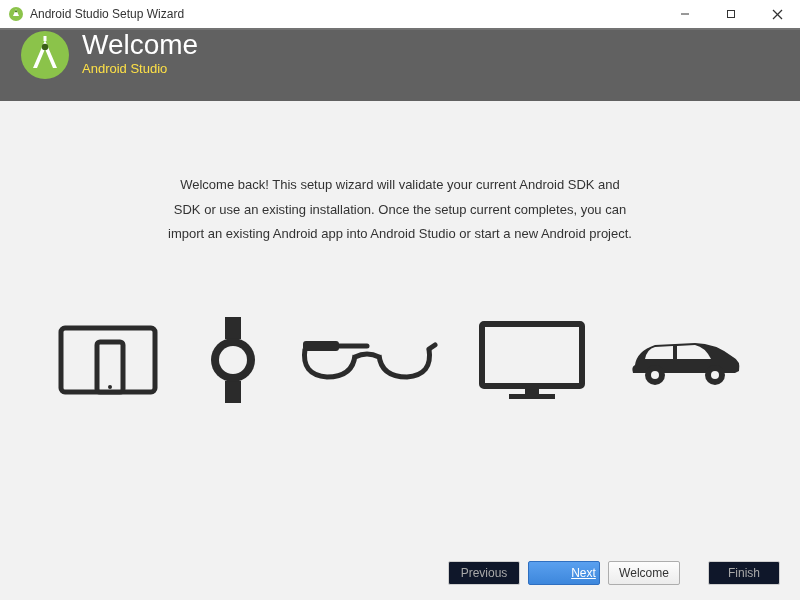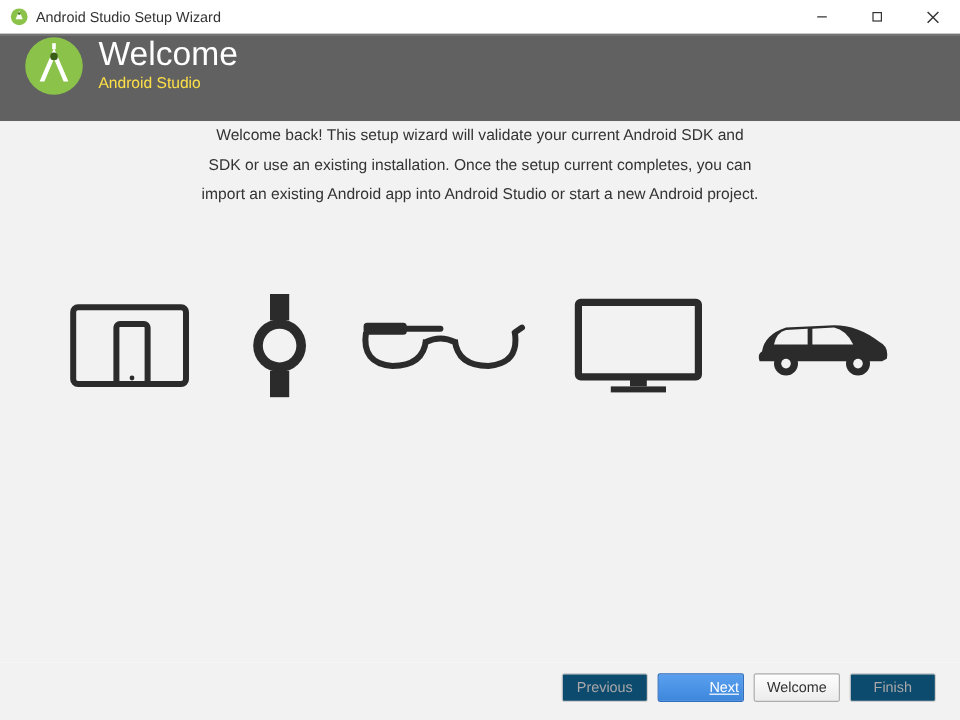--- a/index.html
+++ b/index.html
@@ -72,6 +72,7 @@
       display: flex;
       flex-direction: column;
       align-items: center;
+      padding-top: 72px;
     }
     .welcome-text {
       text-align: center;

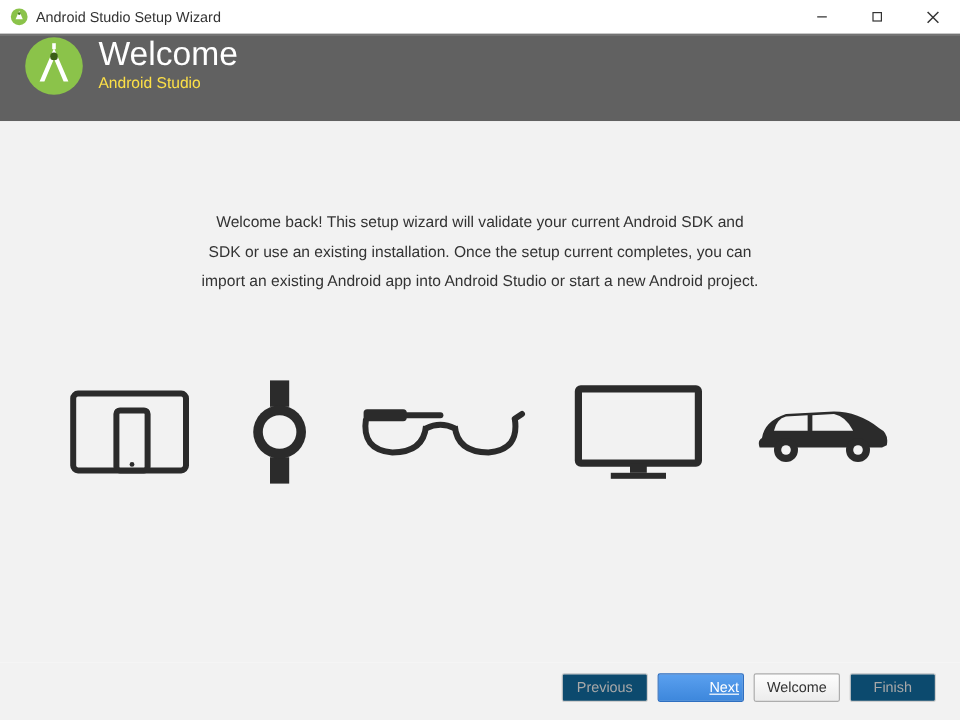--- a/index.html
+++ b/index.html
@@ -115,9 +115,10 @@
     }
     .btn.disabled {
       color: #a8a8a8;
-      background: #0c4a6e;
+      background: #0f172a;
       border-color: #cfcfcf;
       cursor: default;
+      margin-left: 20px;
     }
     .btn.primary {
       background: linear-gradient(#5aa0ef, #3d87dc);

